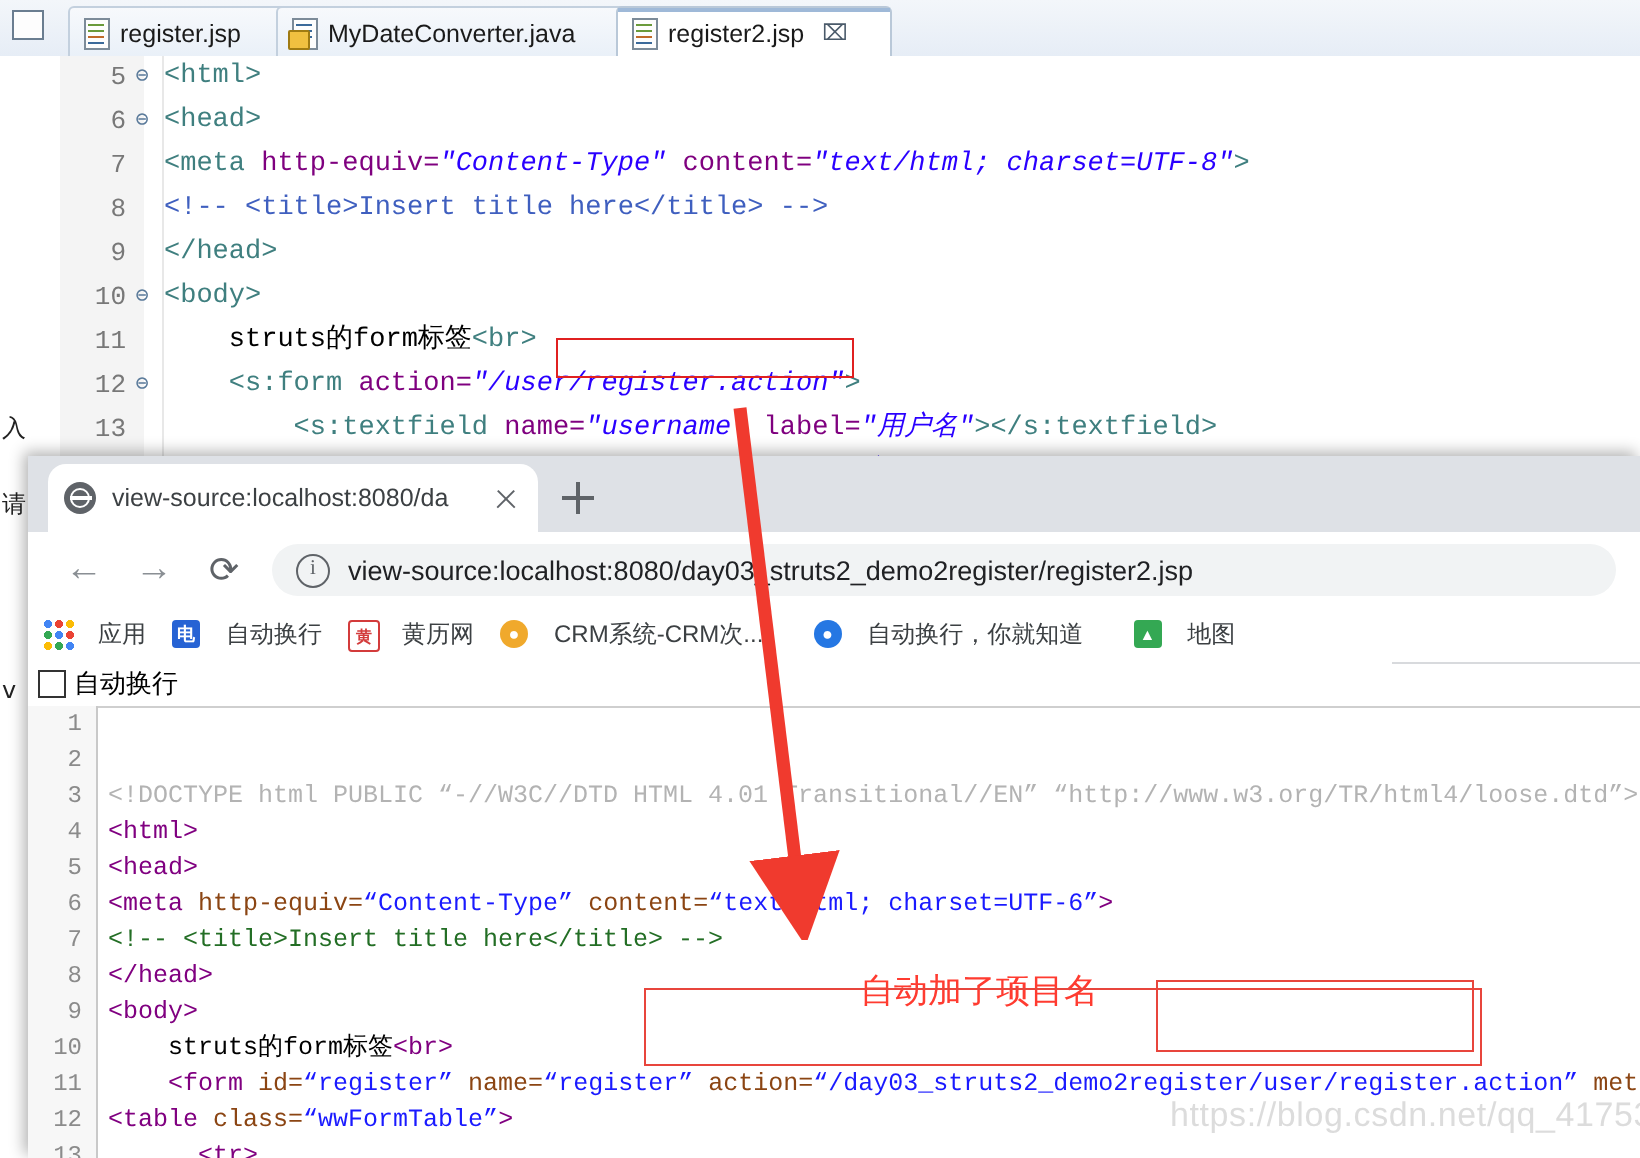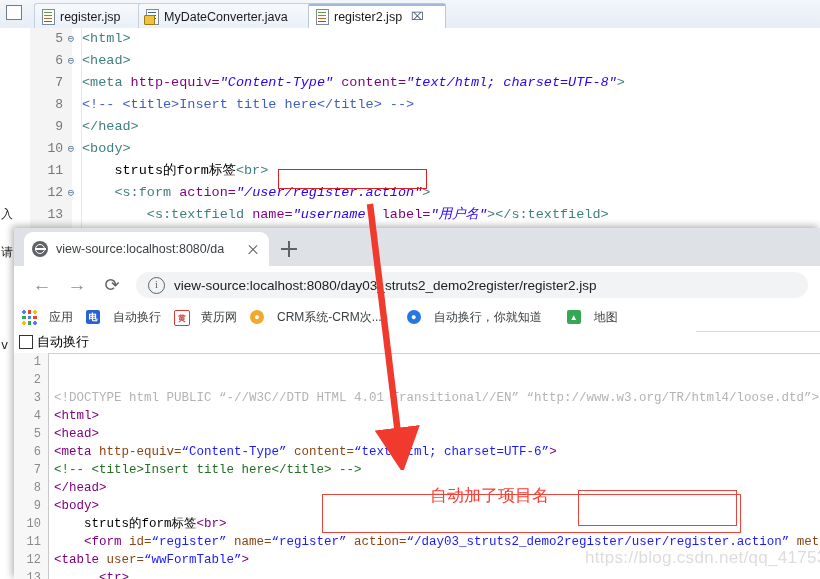--- a/index.html
+++ b/index.html
@@ -266,7 +266,7 @@
             <div class="vs-line" style="top: 144px;"><span class="vs-num">9</span><span class="vs-txt"><span class="v-tag">&lt;body&gt;</span></span></div>
             <div class="vs-line" style="top: 162px;"><span class="vs-num">10</span><span class="vs-txt"><span class="v-txt">    struts的form标签</span><span class="v-tag">&lt;br&gt;</span></span></div>
             <div class="vs-line" style="top: 180px;"><span class="vs-num">11</span><span class="vs-txt"><span class="v-tag">    &lt;form </span><span class="v-attr">id=</span><span class="v-val">“register”</span><span class="v-attr"> name=</span><span class="v-val">“register”</span><span class="v-attr"> action=</span><span class="v-val">“/day03_struts2_demo2register/user/register.action”</span><span class="v-attr"> method=</span></span></div>
-            <div class="vs-line" style="top: 198px;"><span class="vs-num">12</span><span class="vs-txt"><span class="v-tag">&lt;table </span><span class="v-attr">user=</span><span class="v-val">“wwFormTable”</span><span class="v-tag">&gt;</span></span></div>
+            <div class="vs-line" style="top: 198px;"><span class="vs-num">12</span><span class="vs-txt"><span class="v-tag">&lt;table </span><span class="v-attr">class=</span><span class="v-val">“wwFormTable”</span><span class="v-tag">&gt;</span></span></div>
             <div class="vs-line" style="top: 216px;"><span class="vs-num">13</span><span class="vs-txt"><span class="v-tag">      &lt;tr&gt;</span></span></div>
             <div class="vs-line" style="top: 234px;"></div>
             <div class="vs-line" style="top: 252px;"></div>

